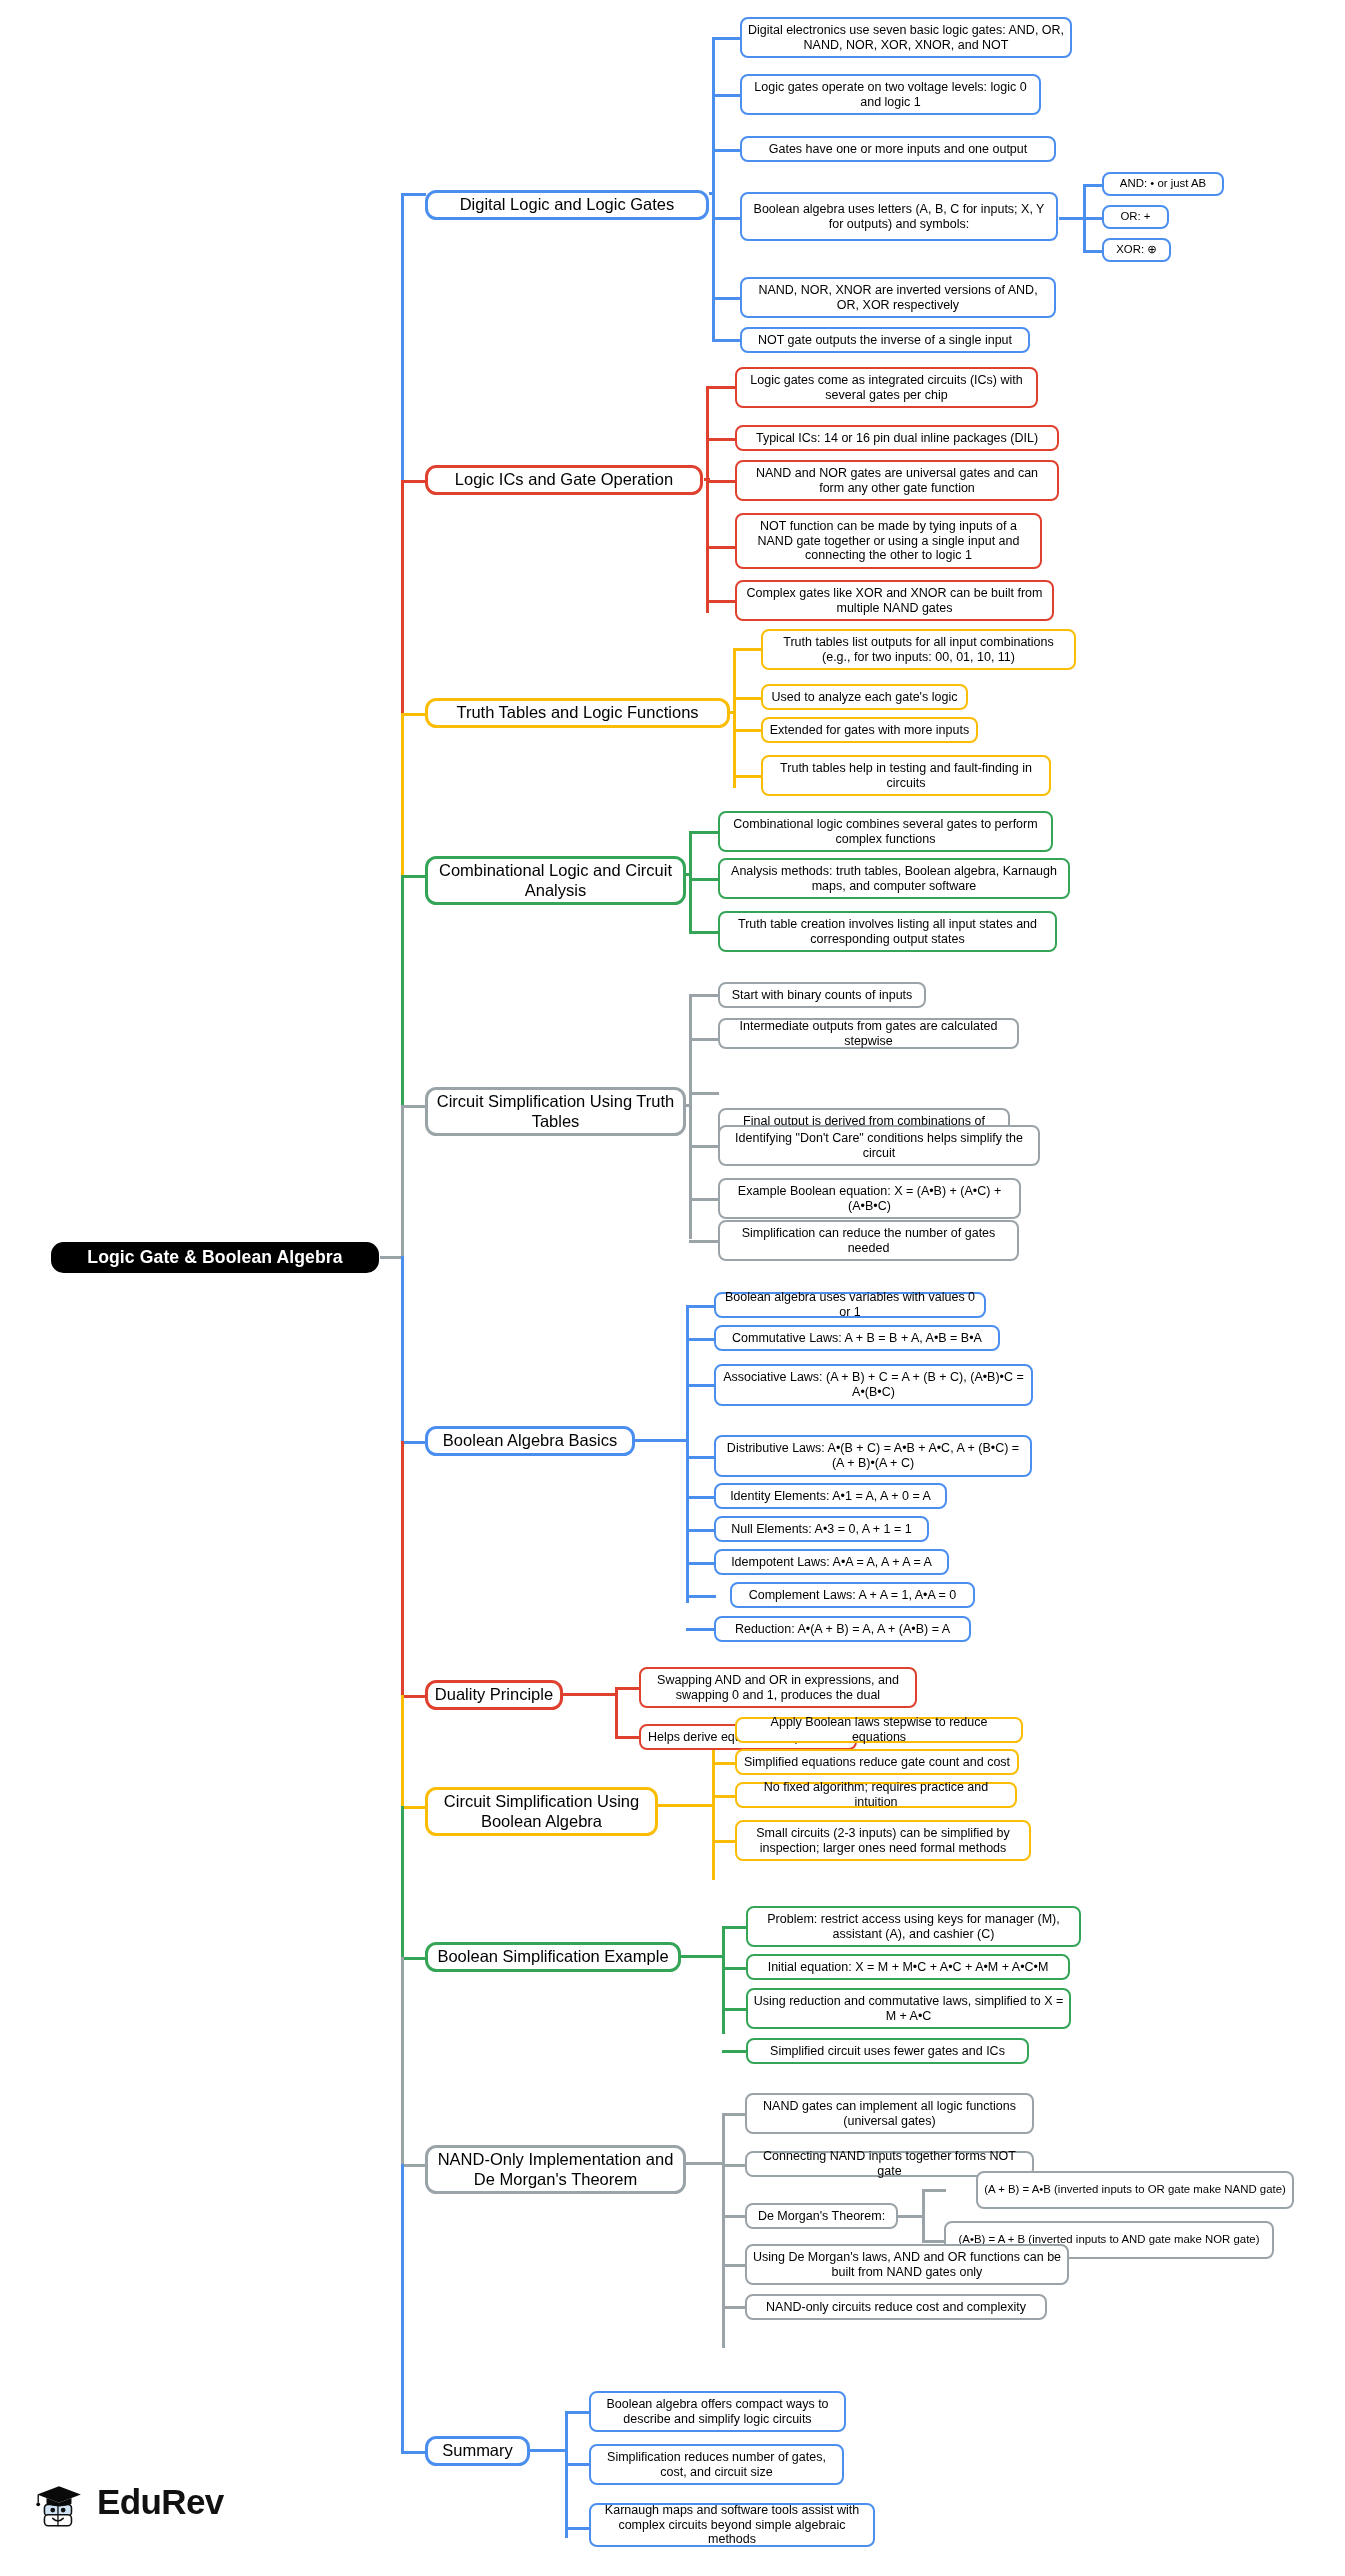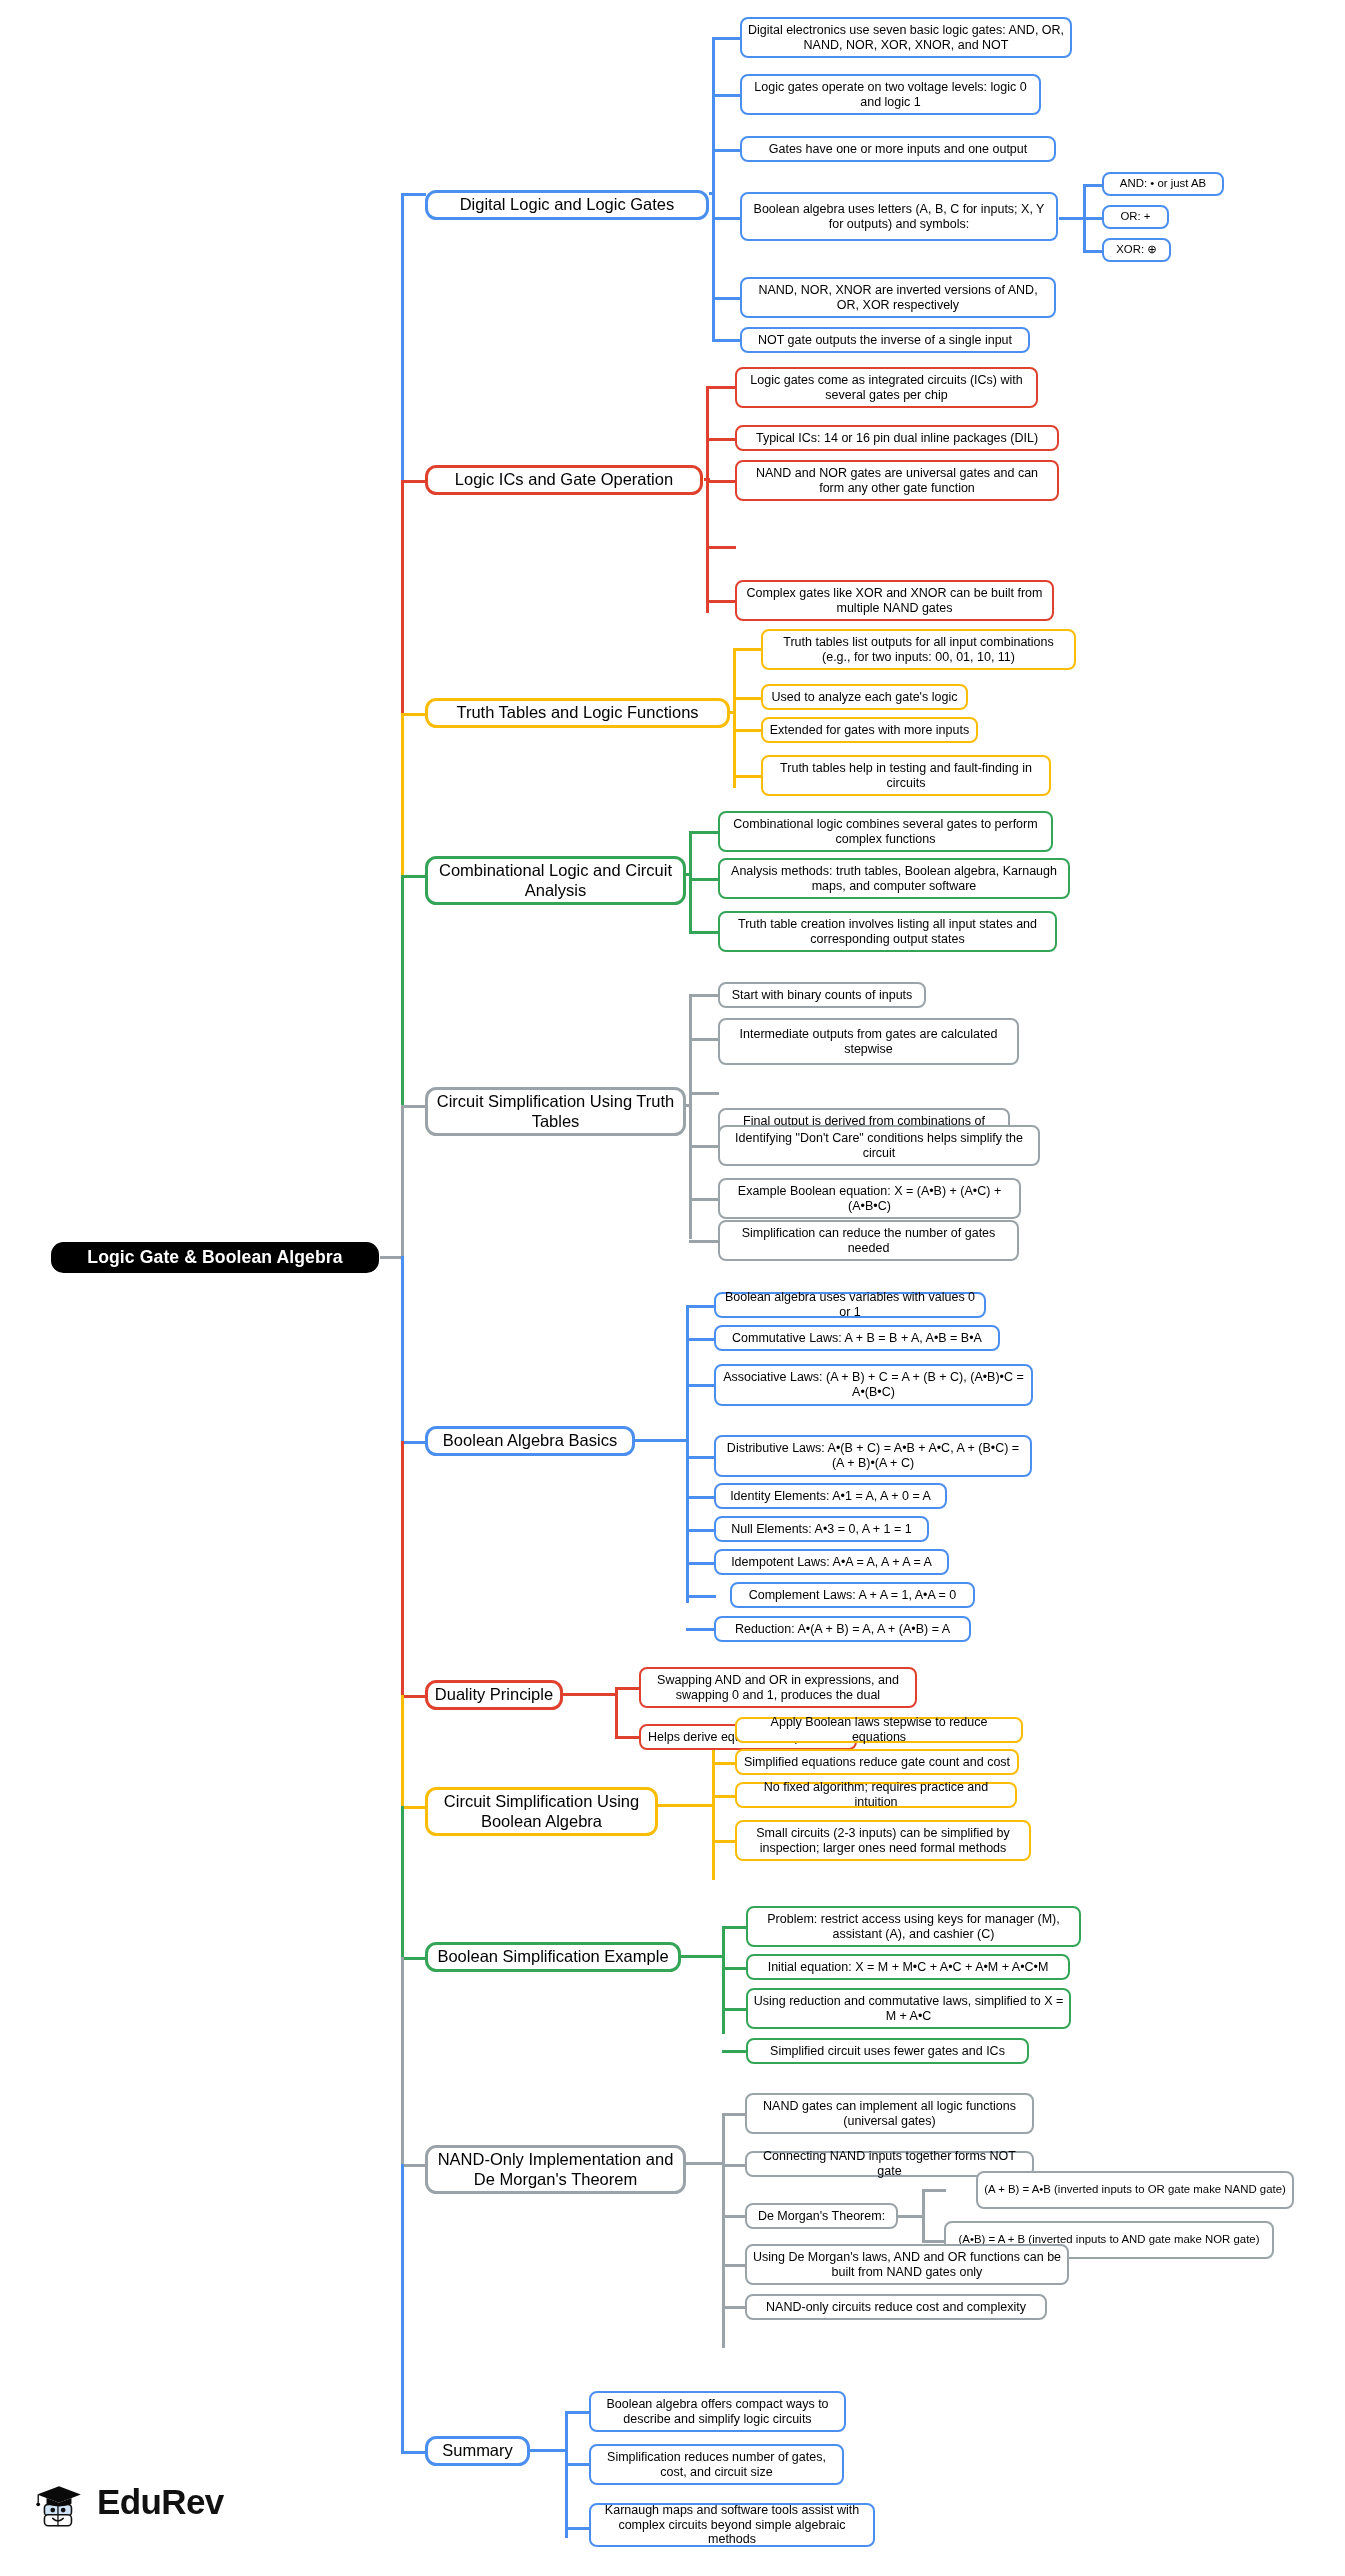--- a/index.html
+++ b/index.html
@@ -173,6 +173,9 @@
   </div>
 
   <div class="conn h b-red" style="left:706px; top:546px; width:29.6px;"></div>
+  <div class="node leaf c-red" style="left:735px; top:513px; width:307px; height:56px;">
+    <span>NOT function can be made by tying inputs of a NAND gate together or using a single input and connecting the other to logic 1</span>
+  </div>
 
   <div class="conn h b-red" style="left:706px; top:600px; width:29.6px;"></div>
   <div class="node leaf c-red" style="left:735px; top:580px; width:319px; height:41px;">

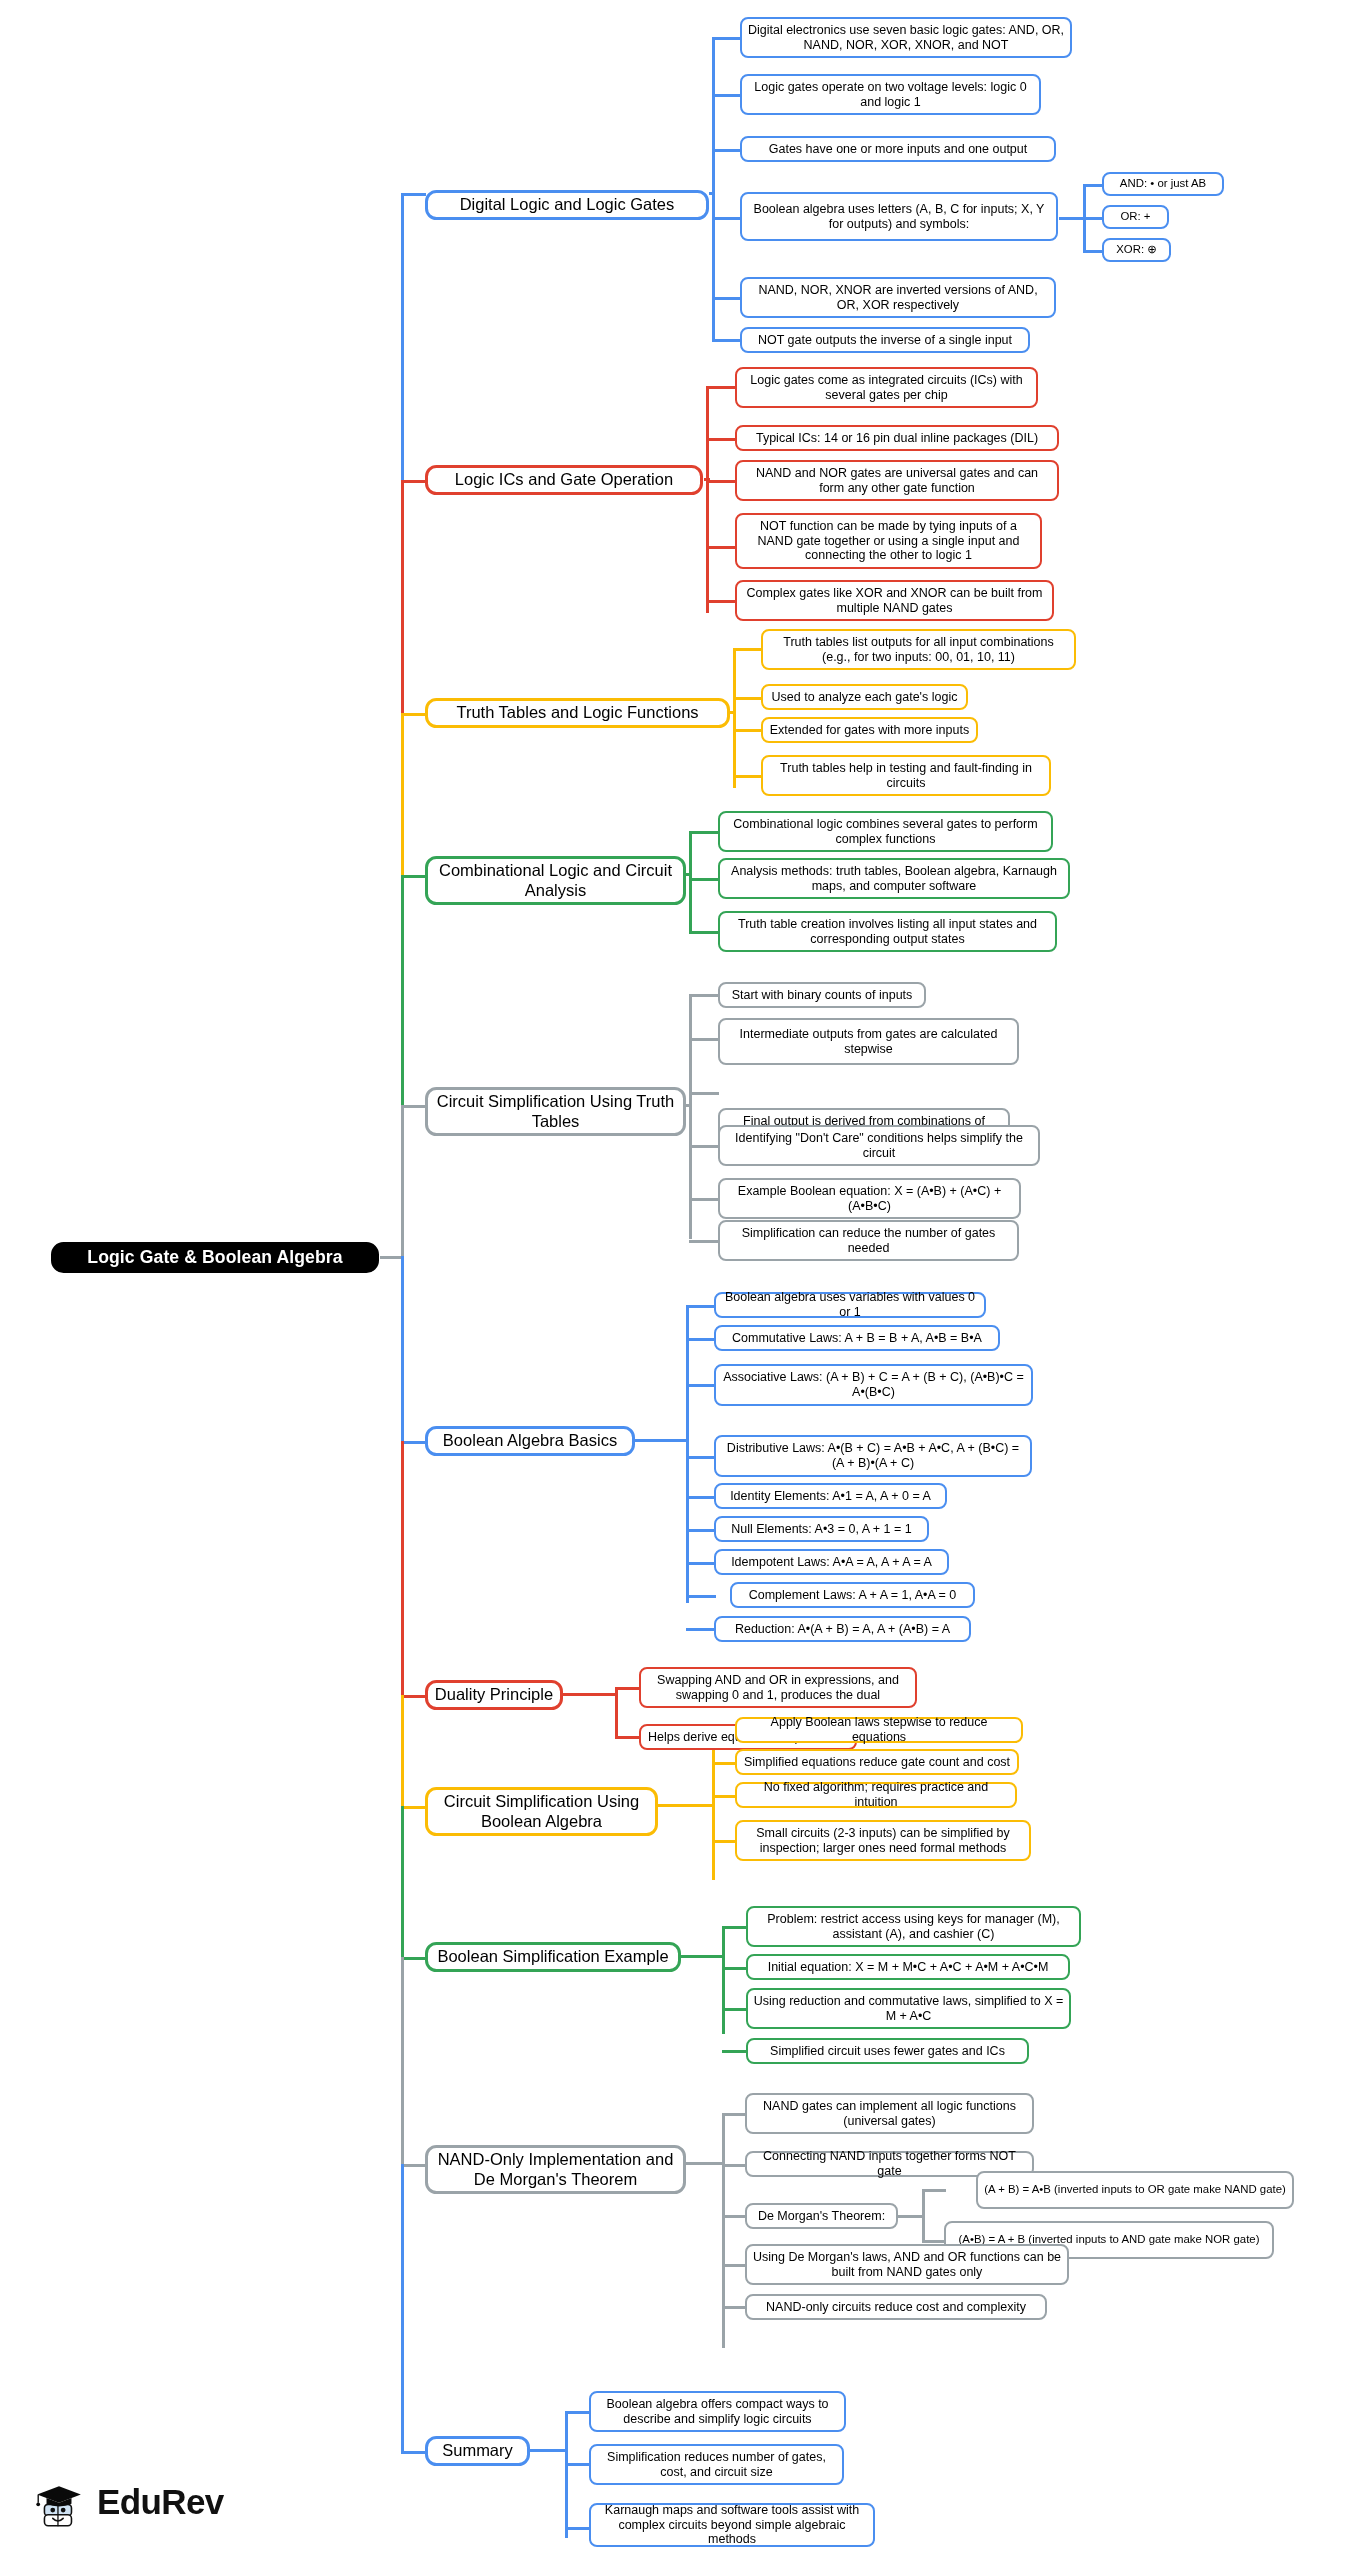--- a/index.html
+++ b/index.html
@@ -253,7 +253,7 @@
   </div>
 
   <div class="conn h b-gray" style="left:689px; top:1038px; width:29.6px;"></div>
-  <div class="node leaf c-gray" style="left:718px; top:1018px; width:301px; height:47px;">
+  <div class="node leaf c-gray" style="left:718px; top:1018px; width:301px; height:31px;">
     <span>Intermediate outputs from gates are calculated stepwise</span>
   </div>
 

